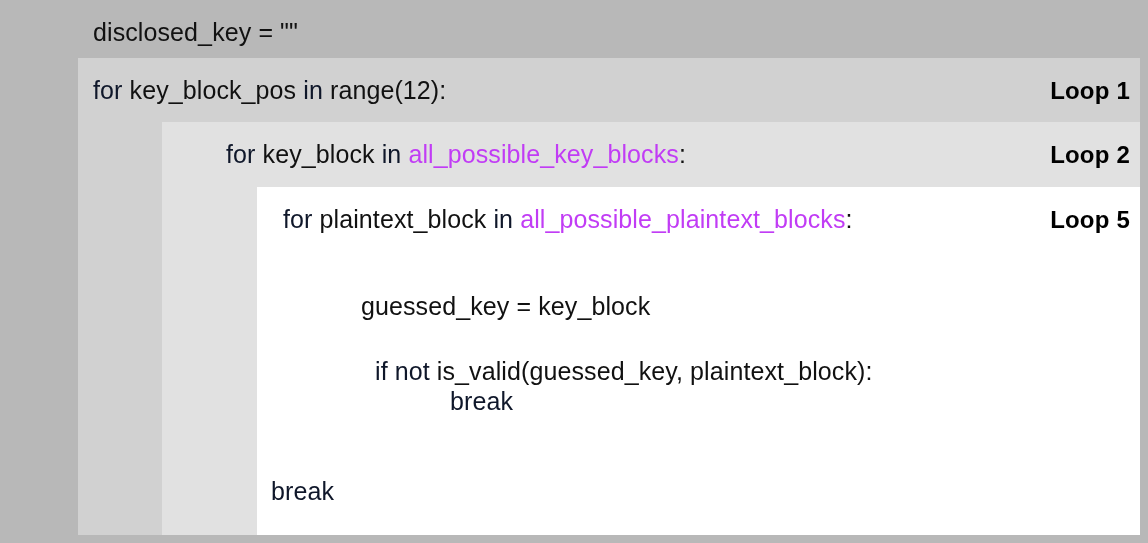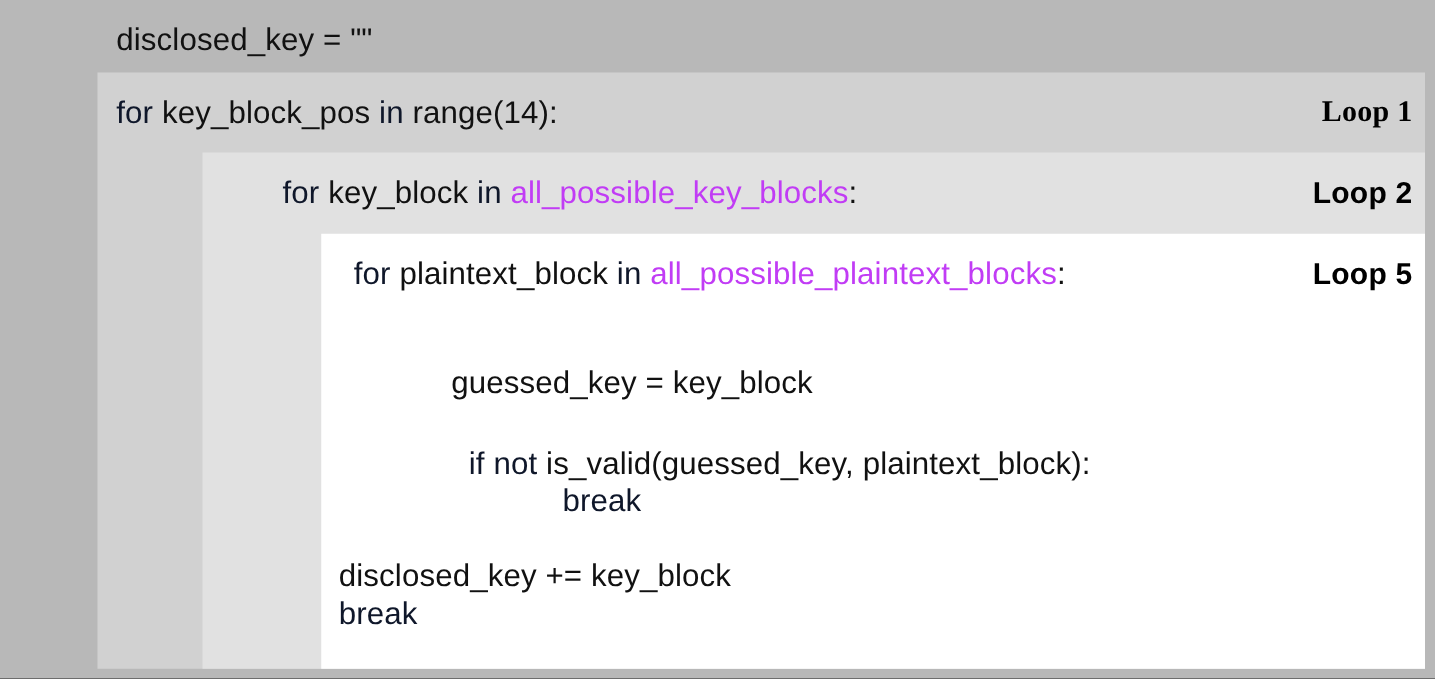--- a/index.html
+++ b/index.html
@@ -76,7 +76,7 @@
 
   <div class="code-line" id="line-disclosed-init"><span class="plain">disclosed_key = ""</span></div>
 
-  <div class="code-line" id="line-for-1"><span class="kw">for</span><span class="plain"> key_block_pos </span><span class="kw">in</span><span class="plain"> range(14):</span></div>
+  <div class="code-line" id="line-for-1"><span class="kw">for</span><span class="plain"> key_block_pos </span><span class="kw">in</span><span class="plain"> range(12):</span></div>
 
   <div class="code-line" id="line-for-2"><span class="kw">for</span><span class="plain"> key_block </span><span class="kw">in</span><span class="plain"> </span><span class="ident">all_possible_key_blocks</span><span class="plain">:</span></div>
 

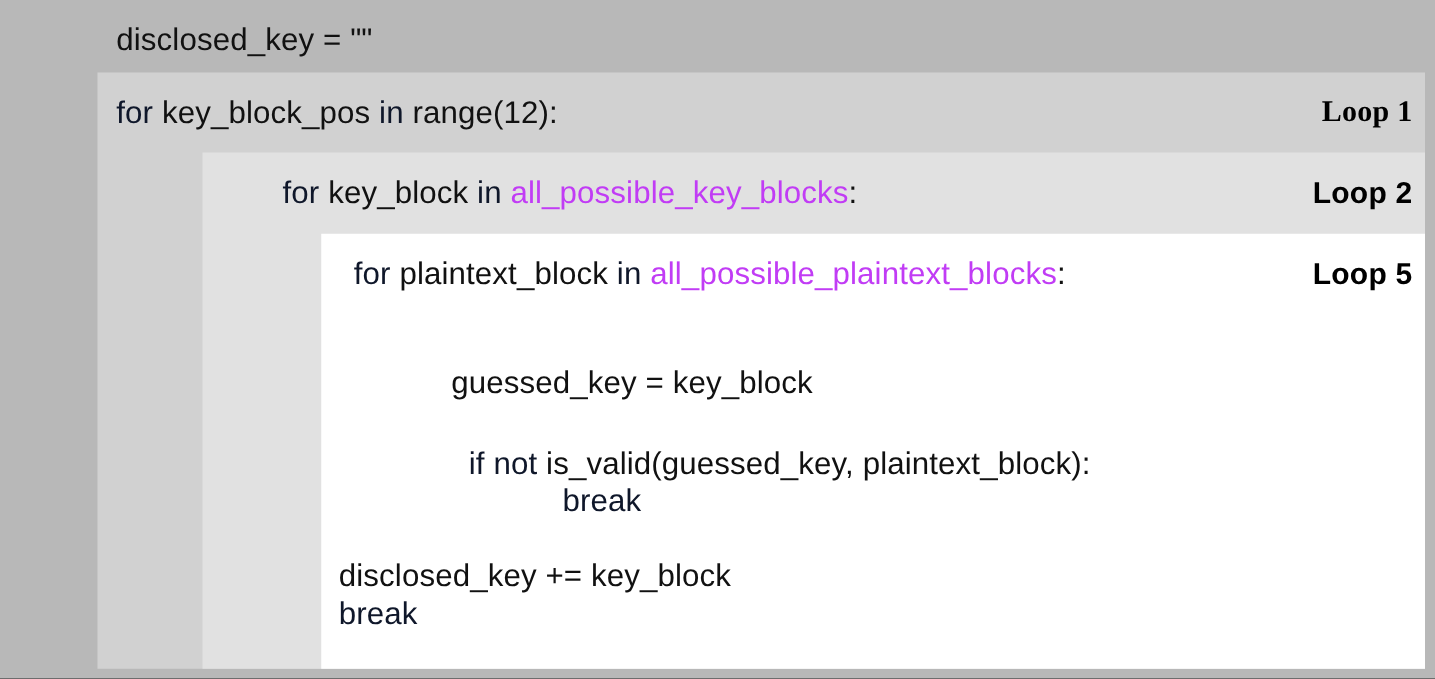--- a/index.html
+++ b/index.html
@@ -61,7 +61,7 @@
     white-space: pre;
     letter-spacing: 0.2px;
   }
-  #loop-label-1 { top: 77px; font-family: Liberation Serif, serif;  }
+  #loop-label-1 { top: 77px;  }
   #loop-label-2 { top: 141px; }
   #loop-label-3 { top: 206px; }
 </style>

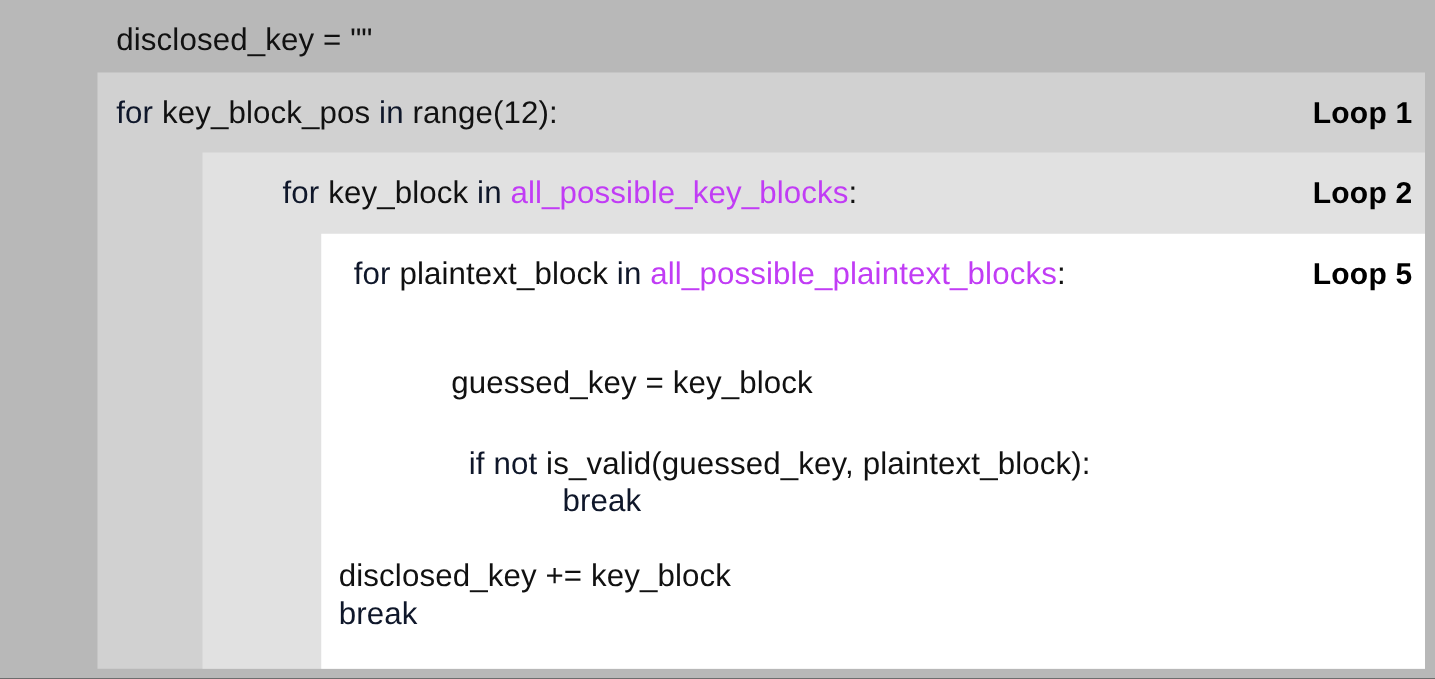--- a/index.html
+++ b/index.html
@@ -88,7 +88,6 @@
 
   <div class="code-line" id="line-break-inner"><span class="kw">break</span></div>
 
-  <div class="code-line" id="line-disclosed-add"><span class="plain">disclosed_key += key_block</span></div>
 
   <div class="code-line" id="line-break-outer"><span class="kw">break</span></div>
 

